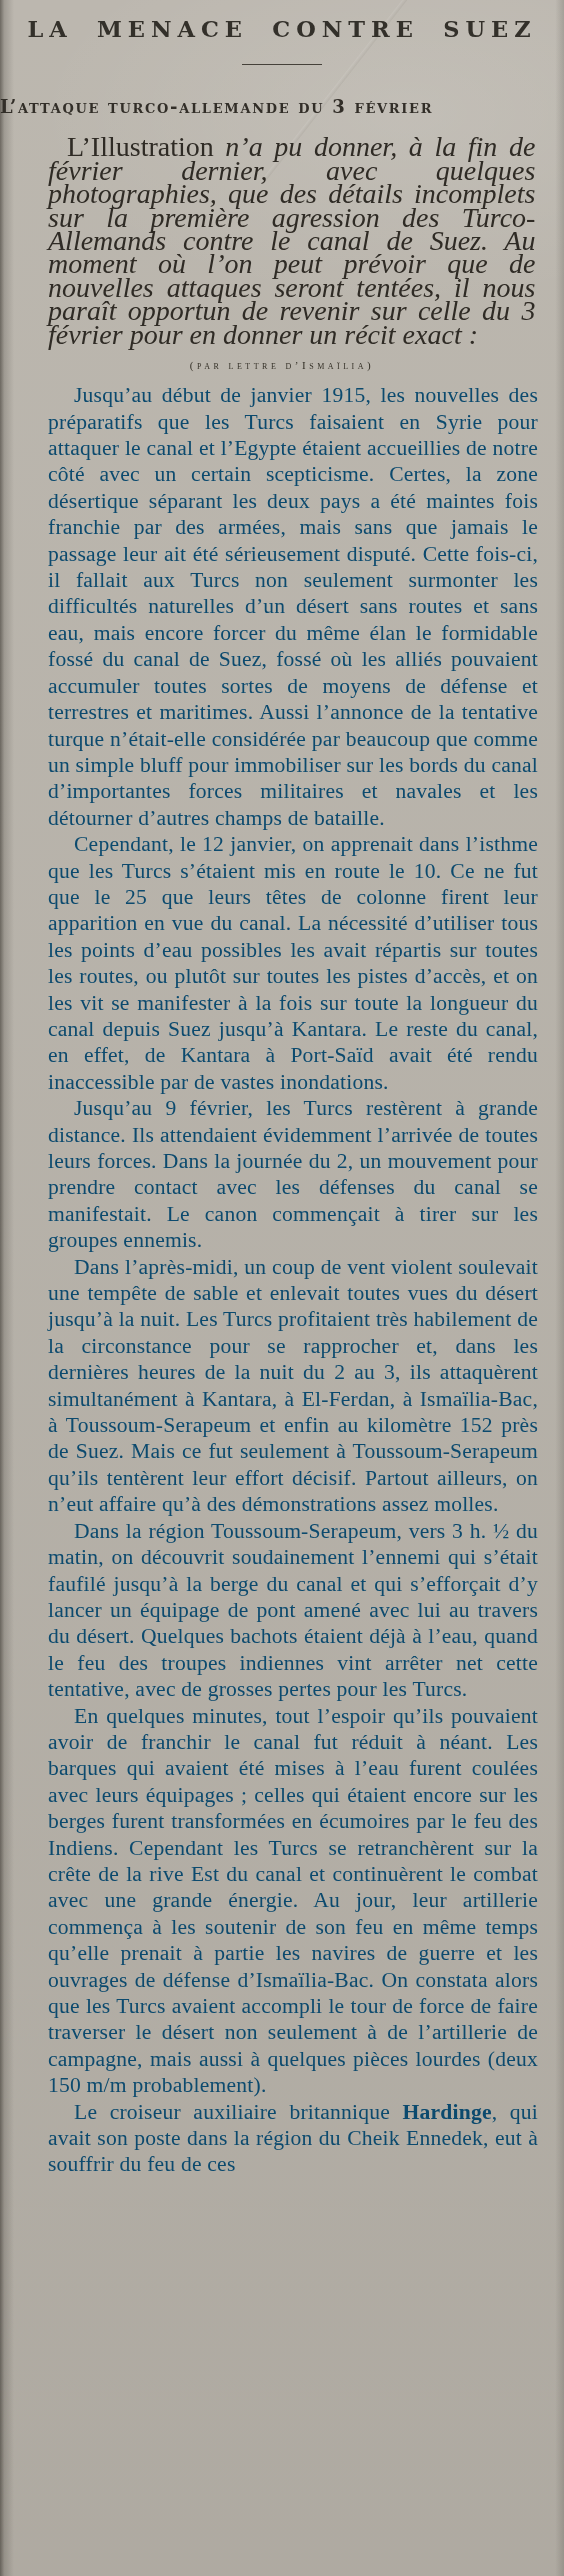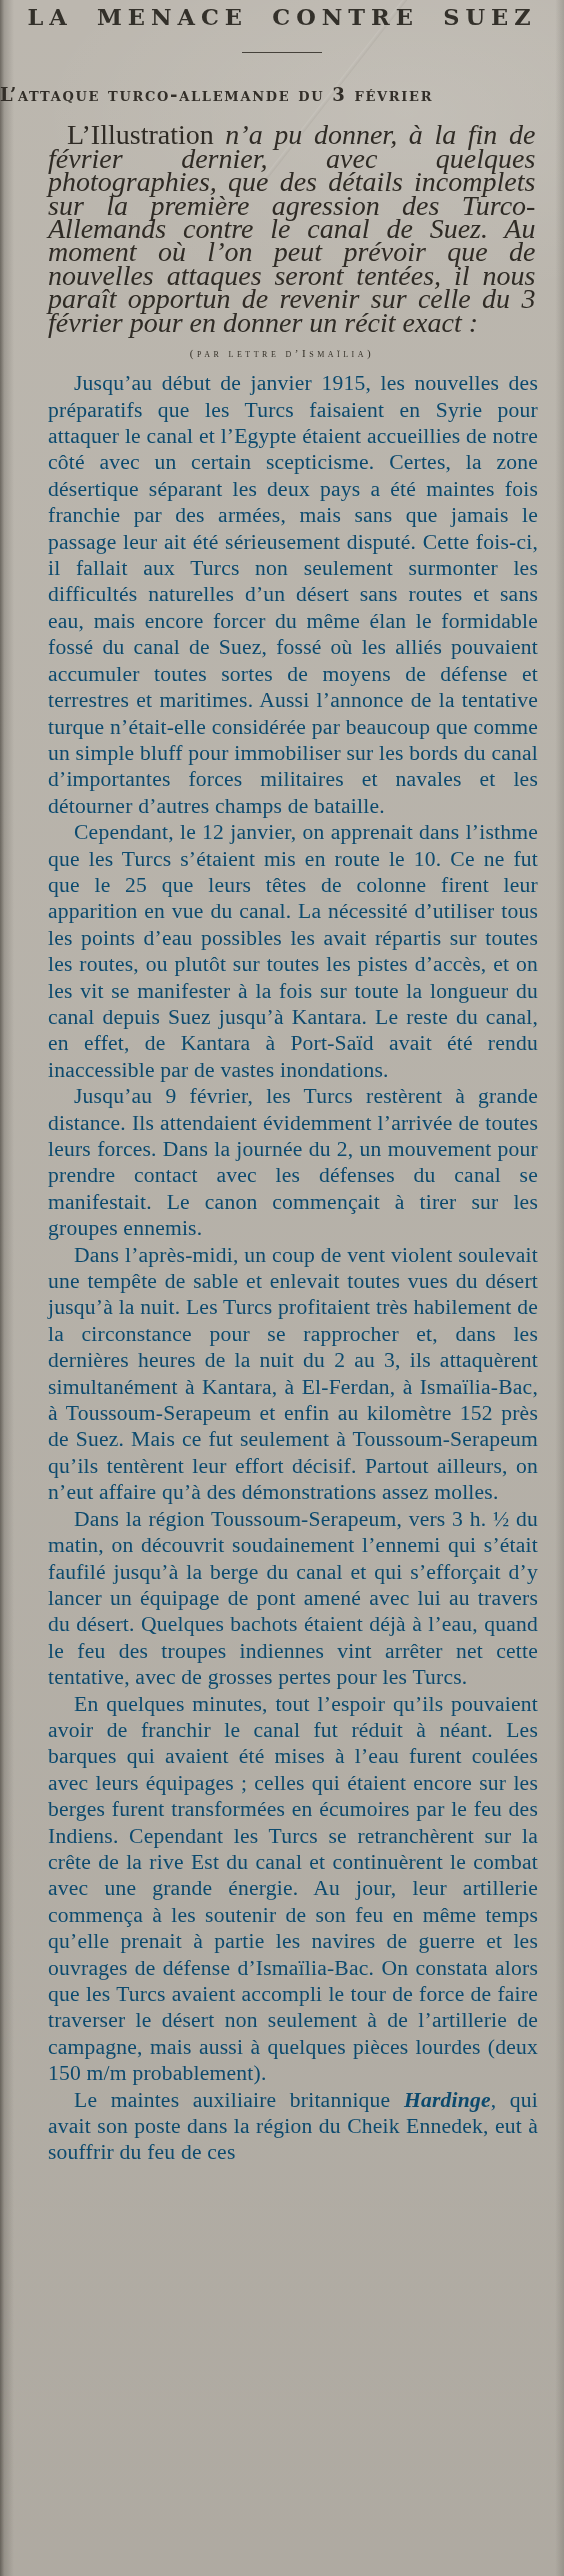--- a/index.html
+++ b/index.html
@@ -20,7 +20,7 @@
     background:linear-gradient(180deg, rgba(255,255,255,.22), rgba(80,74,64,.18));
     transform:rotate(-52deg);transform-origin:left top;opacity:.5;pointer-events:none;
   }
-  .page{position:relative;padding-top:4px;}
+  .page{position:relative;padding-top:16px;}
   h1{
     margin:0;text-align:center;
     font-family:"DejaVu Serif","Liberation Serif",serif;

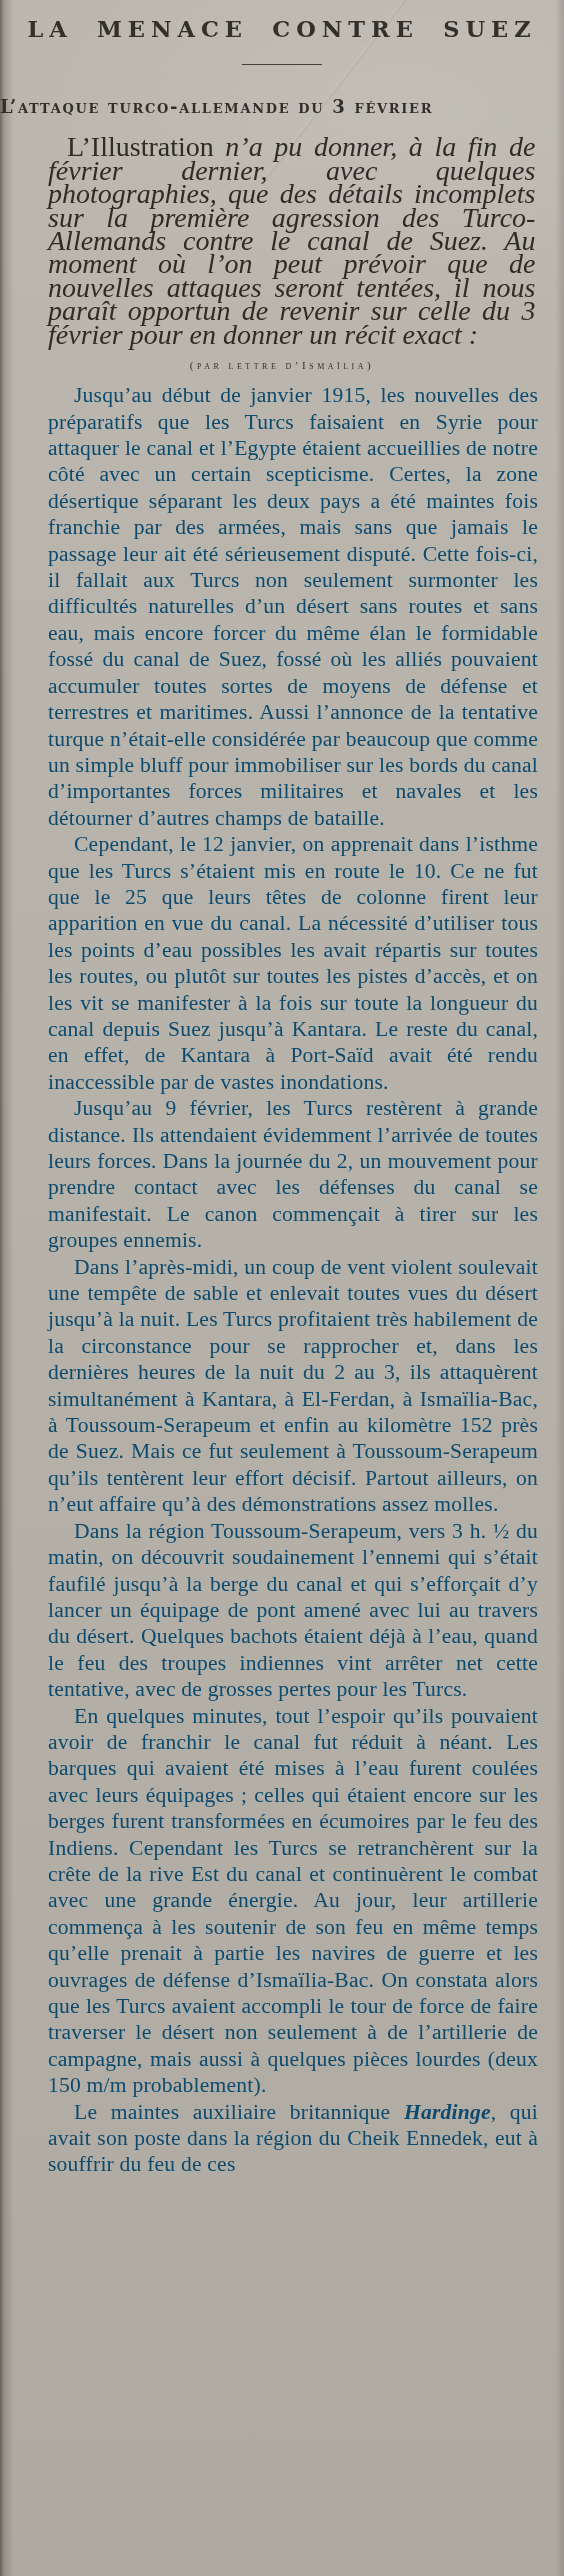--- a/index.html
+++ b/index.html
@@ -74,7 +74,7 @@
       <p><span>Dans l’après-midi, un coup de vent violent soulevait une tempête de sable et enlevait toutes vues du désert jusqu’à la nuit. Les Turcs profitaient très habilement de la circonstance pour se rapprocher et, dans les dernières heures de la nuit du 2 au 3, ils attaquèrent simultanément à Kantara, à El-Ferdan, à Ismaïlia-Bac, à Toussoum-Serapeum et enfin au kilomètre 152 près de Suez. Mais ce fut seulement à Toussoum-Serapeum qu’ils tentèrent leur effort décisif. Partout ailleurs, on n’eut affaire qu’à des démonstrations assez molles.</span></p>
       <p><span>Dans la région Toussoum-Serapeum, vers 3 h. ½ du matin, on découvrit soudainement l’ennemi qui s’était faufilé jusqu’à la berge du canal et qui s’efforçait d’y lancer un équipage de pont amené avec lui au travers du désert. Quelques bachots étaient déjà à l’eau, quand le feu des troupes indiennes vint arrêter net cette tentative, avec de grosses pertes pour les Turcs.</span></p>
       <p><span>En quelques minutes, tout l’espoir qu’ils pouvaient avoir de franchir le canal fut réduit à néant. Les barques qui avaient été mises à l’eau furent coulées avec leurs équipages ; celles qui étaient encore sur les berges furent transformées en écumoires par le feu des Indiens. Cependant les Turcs se retranchèrent sur la crête de la rive Est du canal et continuèrent le combat avec une grande énergie. Au jour, leur artillerie commença à les soutenir de son feu en même temps qu’elle prenait à partie les navires de guerre et les ouvrages de défense d’Ismaïlia-Bac. On constata alors que les Turcs avaient accompli le tour de force de faire traverser le désert non seulement à de l’artillerie de campagne, mais aussi à quelques pièces lourdes (deux 150 m/m probablement).</span></p>
-      <p><span>Le maintes auxiliaire britannique </span><span class="run-bolditalic">Hardinge</span><span>, qui avait son poste dans la région du Cheik Ennedek, eut à souffrir du feu de ces</span></p>
+      <p><span>Le croiseur auxiliaire britannique </span><span class="run-bolditalic">Hardinge</span><span>, qui avait son poste dans la région du Cheik Ennedek, eut à souffrir du feu de ces</span></p>
     </div>
 </div>
 

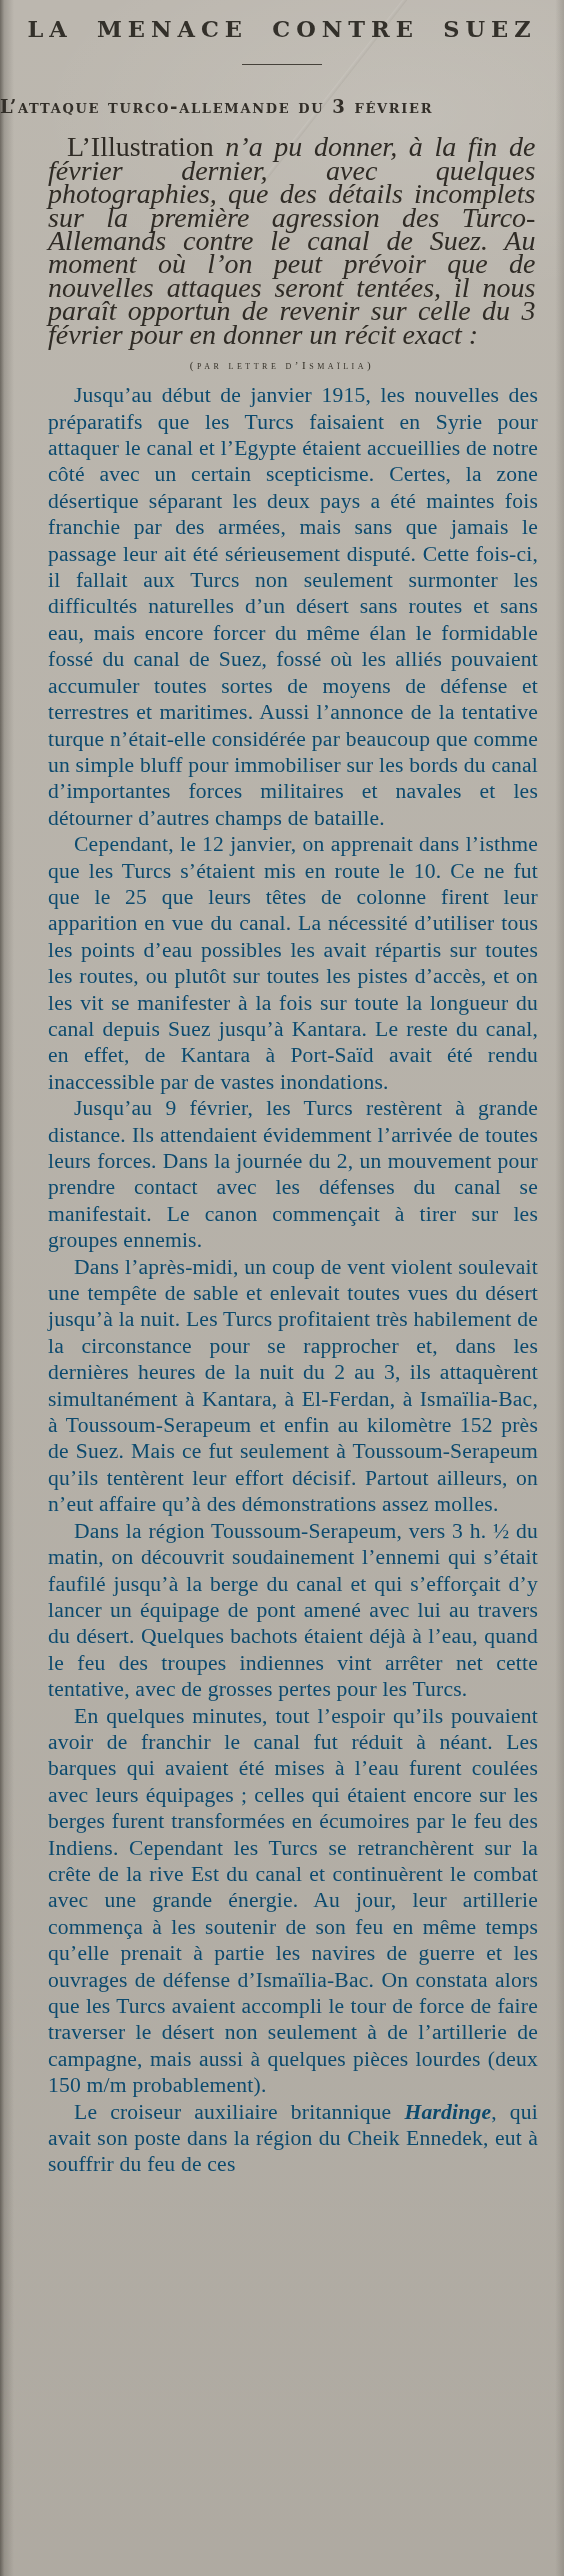--- a/index.html
+++ b/index.html
@@ -52,7 +52,7 @@
   }
   .body p{margin:0;text-indent:26px;}
   .run-upright{font-style:normal;}
-  .run-bolditalic{font-weight:bold;font-style:italic;}
+  .run-bolditalic{font-weight:bold;}
 </style>
 </head>
 <body>

